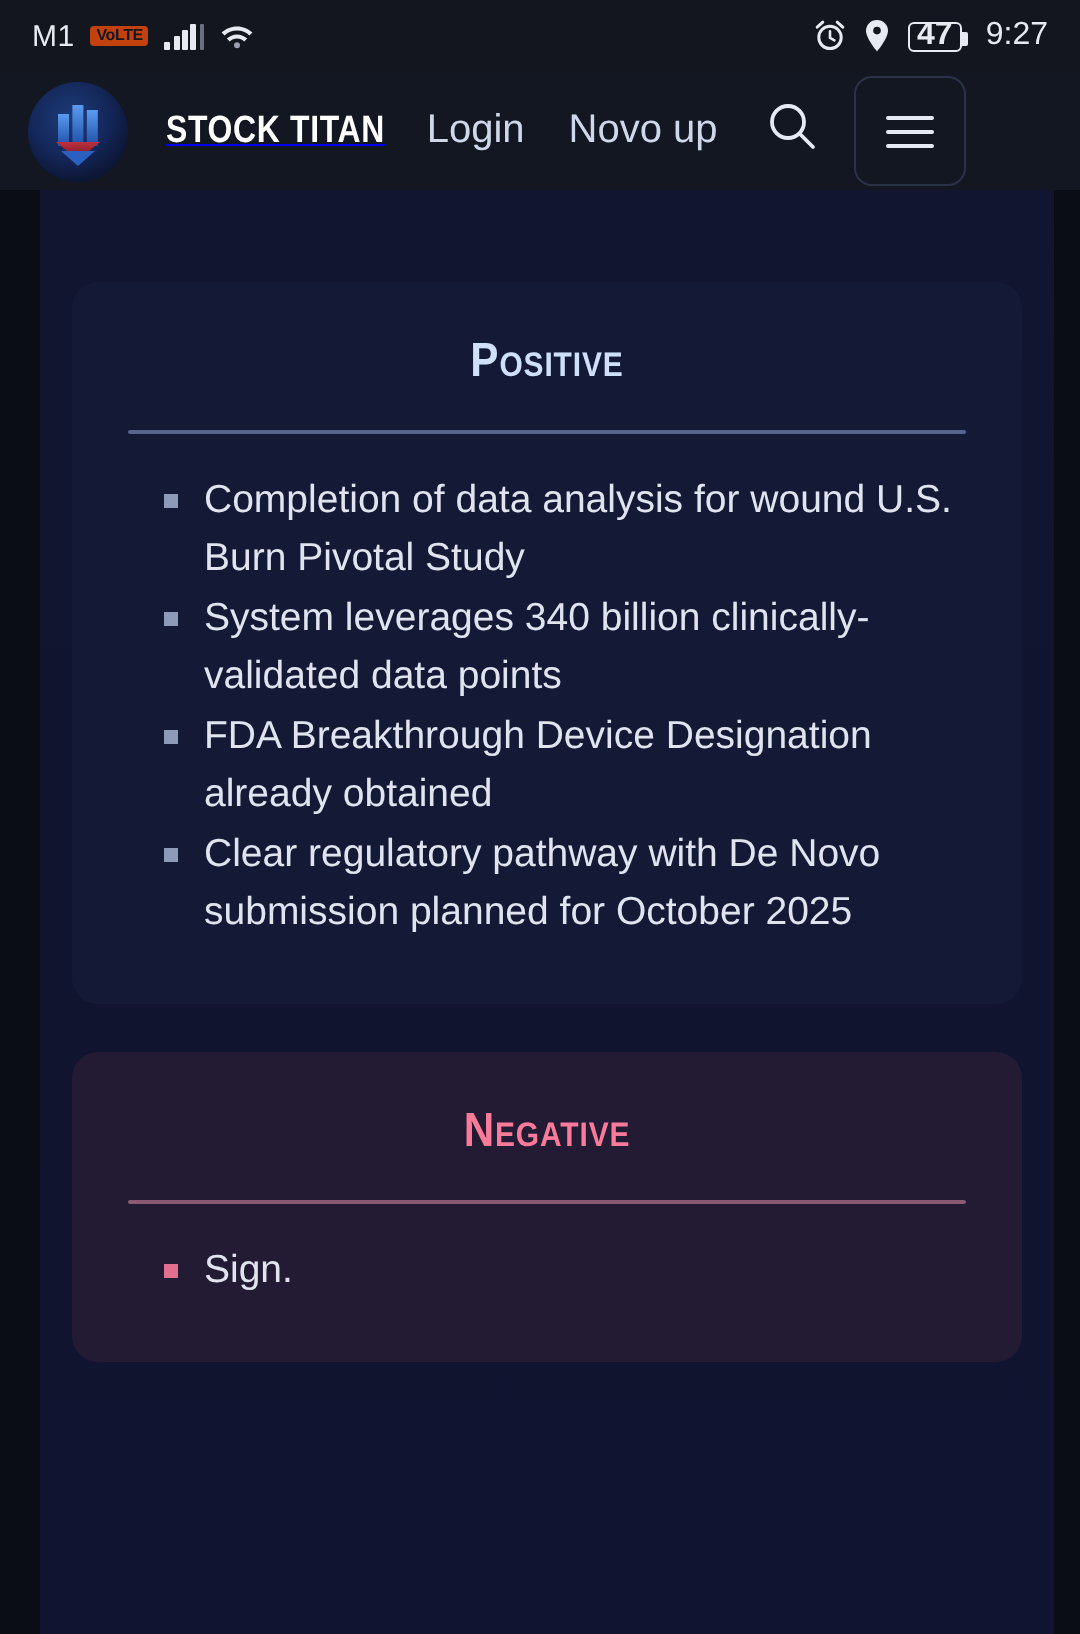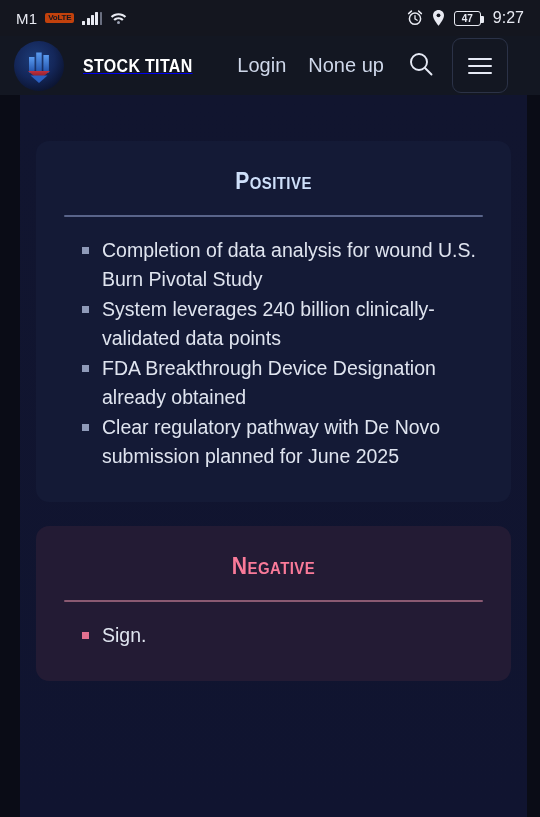--- a/index.html
+++ b/index.html
@@ -41,7 +41,7 @@
     border:1.6px solid #e8eaf2; border-radius:3px;
     height:15px; min-width:27px;
     display:flex; align-items:center; justify-content:center;
-    font-size:10px; font-weight:bold; color:#e8eaf2;
+    font-size:16px; font-weight:bold; color:#e8eaf2;
     position:relative; padding:0 2px;
   }
   .battery:after{

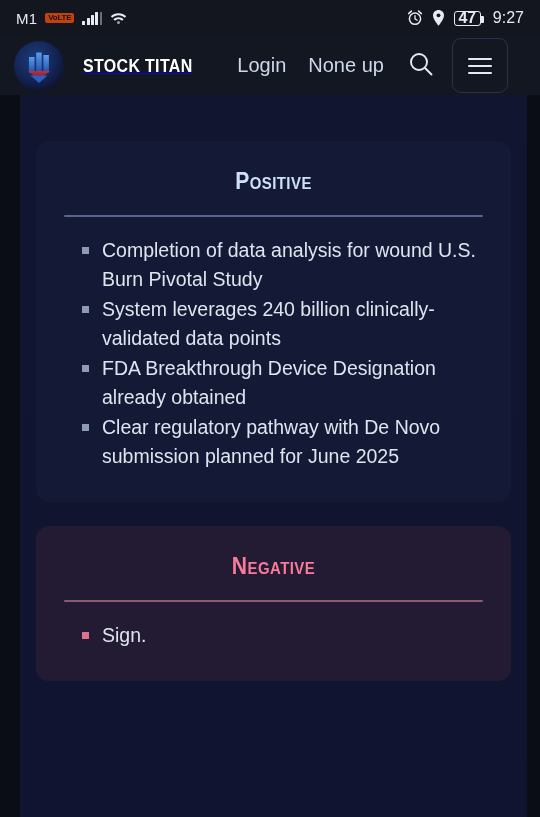--- a/index.html
+++ b/index.html
@@ -76,7 +76,7 @@
     transform-origin:left center;
     white-space:nowrap;
   }
-  .navlinks{ display:flex; gap:22px; margin-left:24px; }
+  .navlinks{ display:flex; gap:22px; }
   .navlink{
     color:#cfd8ea; font-size:20px; white-space:nowrap;
     text-decoration:none;

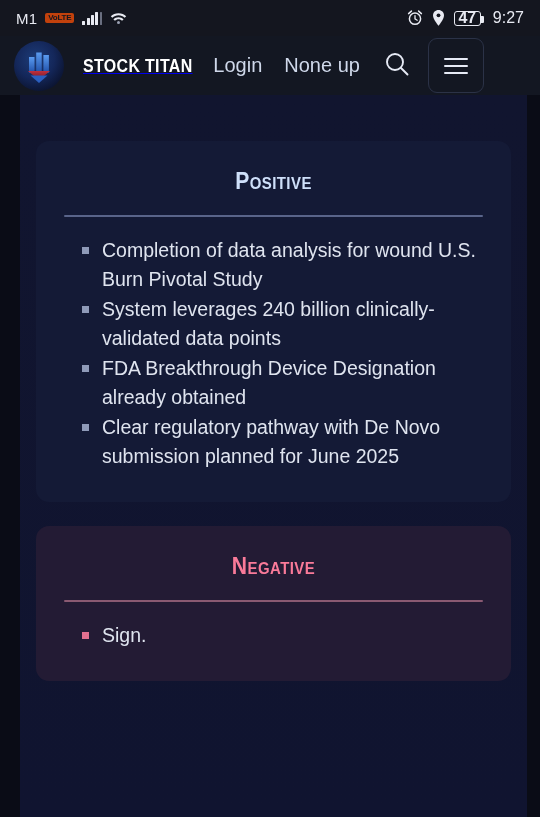--- a/index.html
+++ b/index.html
@@ -243,7 +243,7 @@
   </a>
   <div class="navlinks">
     <a class="navlink" href="#">Login</a>
-    <a class="navlink" href="#">None up</a>
+    <a class="navlink" href="#">Novo up</a>
   </div>
   <div class="search-btn">
     <span>

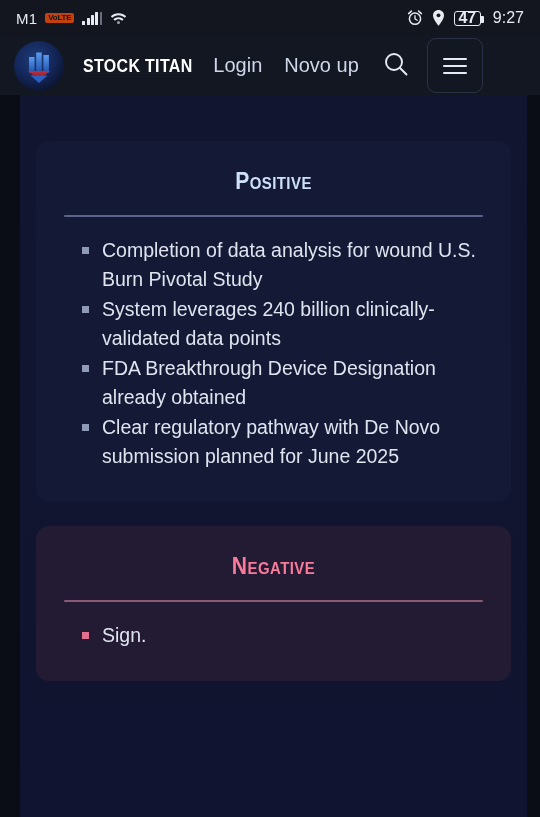--- a/index.html
+++ b/index.html
@@ -268,7 +268,7 @@
       <div class="divider"></div>
       <ul class="bullets">
         <li>Completion of data analysis for wound U.S. Burn Pivotal Study</li>
-        <li>System leverages 240 billion clinically-validated data points</li>
+        <li>System leverages 340 billion clinically-validated data points</li>
         <li>FDA Breakthrough Device Designation already obtained</li>
         <li>Clear regulatory pathway with De Novo submission planned for June 2025</li>
       </ul>

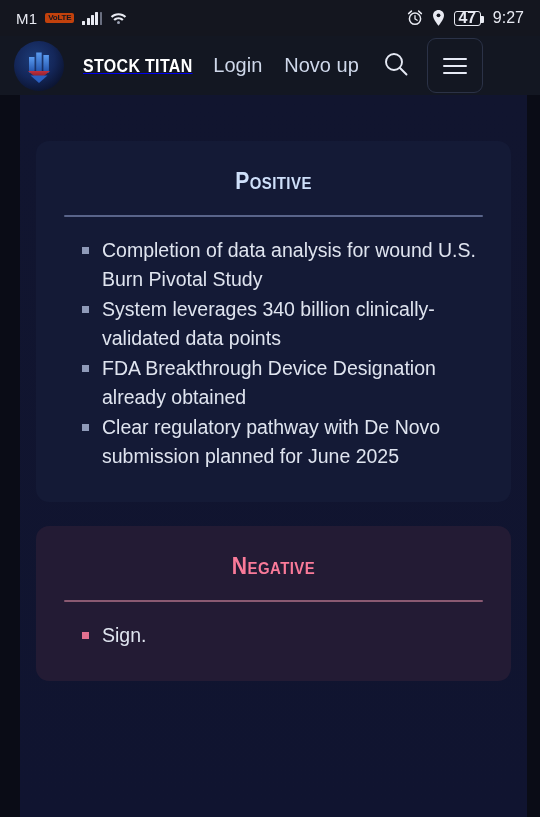--- a/index.html
+++ b/index.html
@@ -270,7 +270,7 @@
         <li>Completion of data analysis for wound U.S. Burn Pivotal Study</li>
         <li>System leverages 340 billion clinically-validated data points</li>
         <li>FDA Breakthrough Device Designation already obtained</li>
-        <li>Clear regulatory pathway with De Novo submission planned for June 2025</li>
+        <li>Clear regulatory pathway with De Novo submission planned for October 2025</li>
       </ul>
     </div>
 

